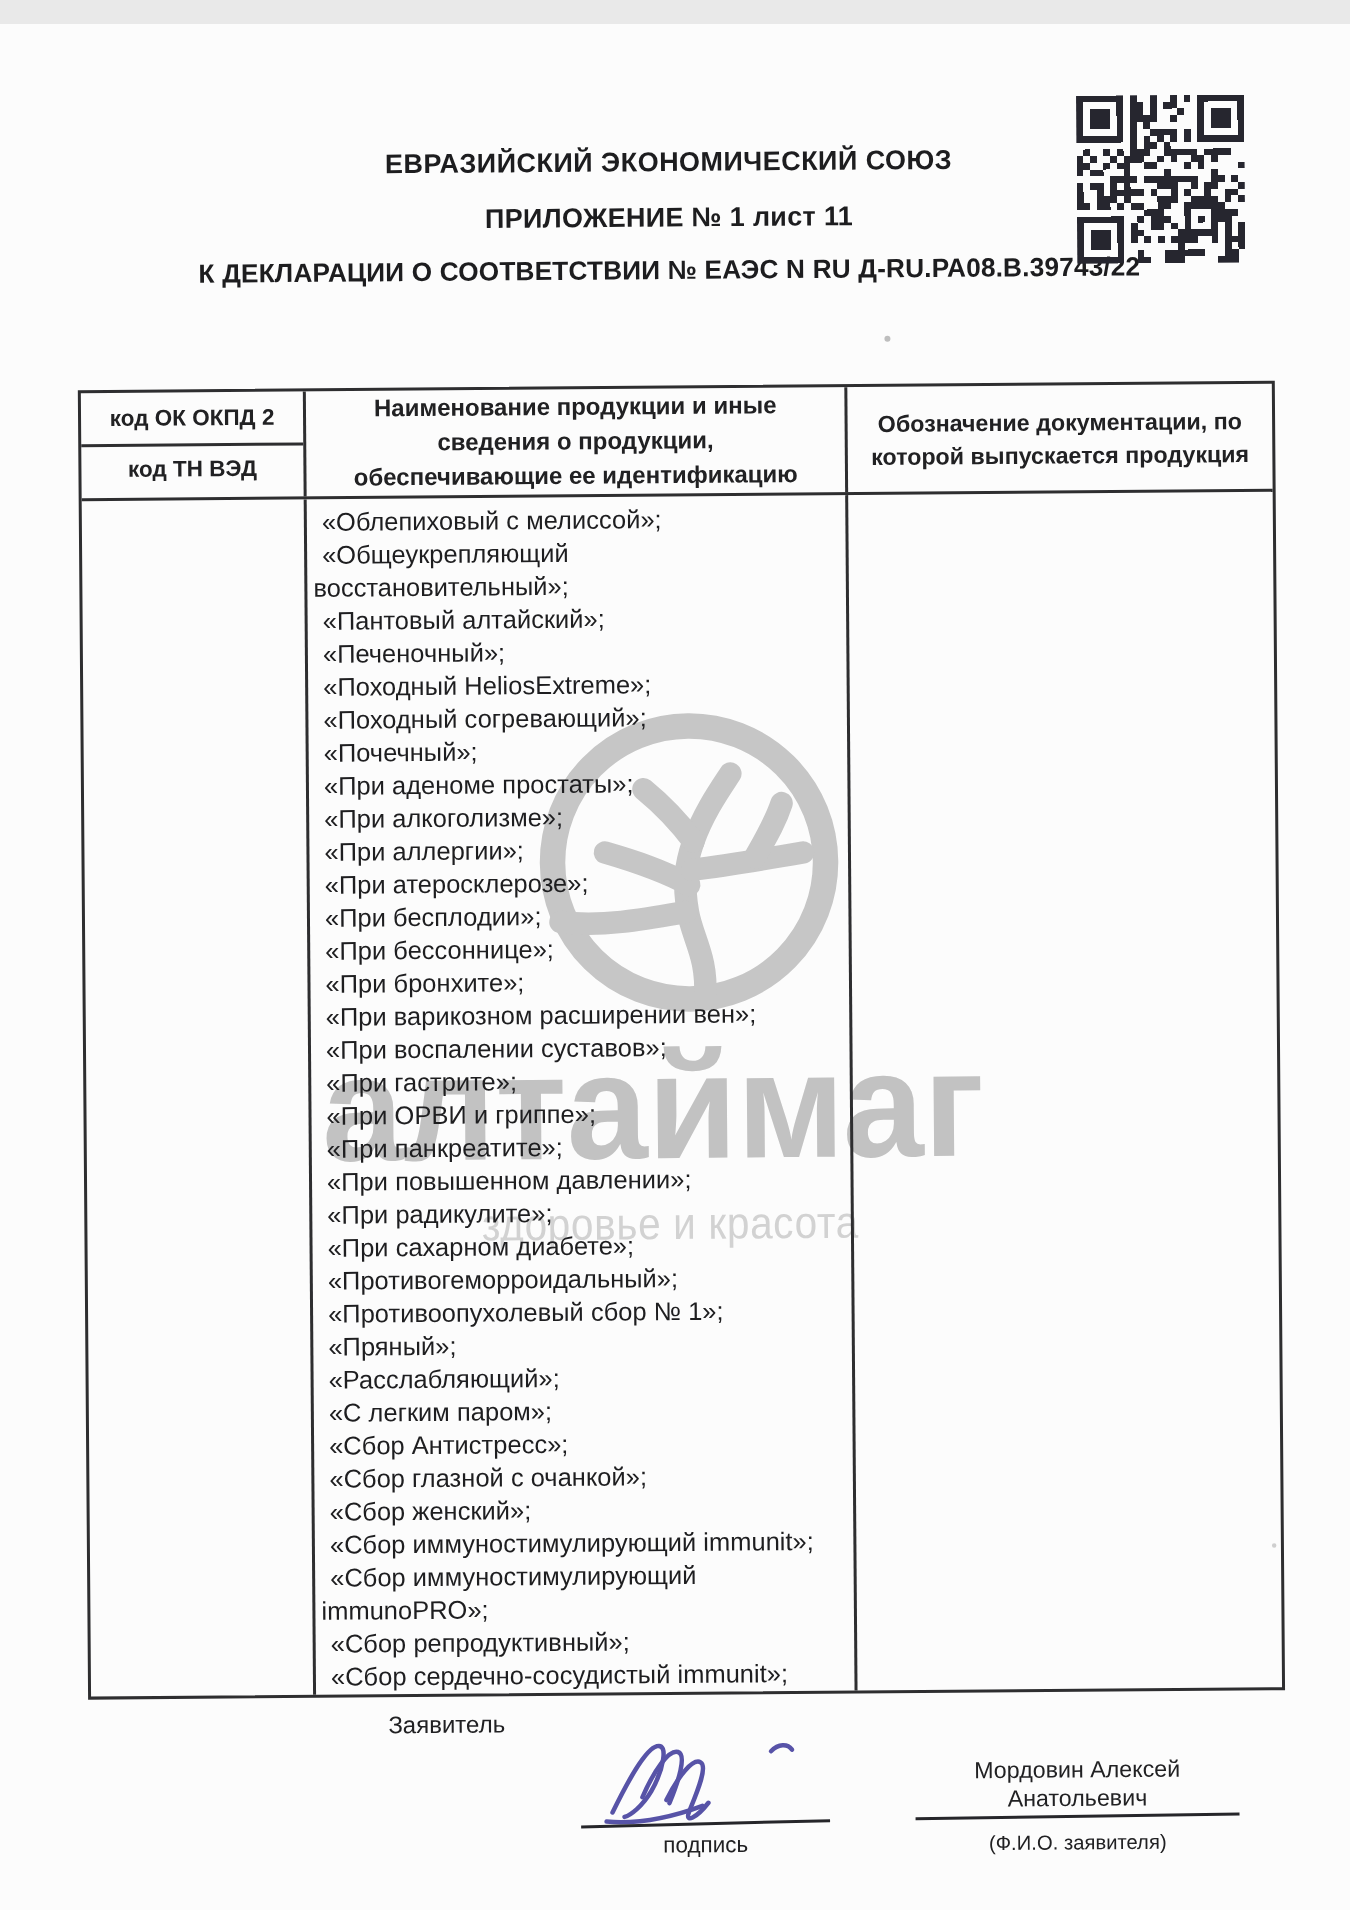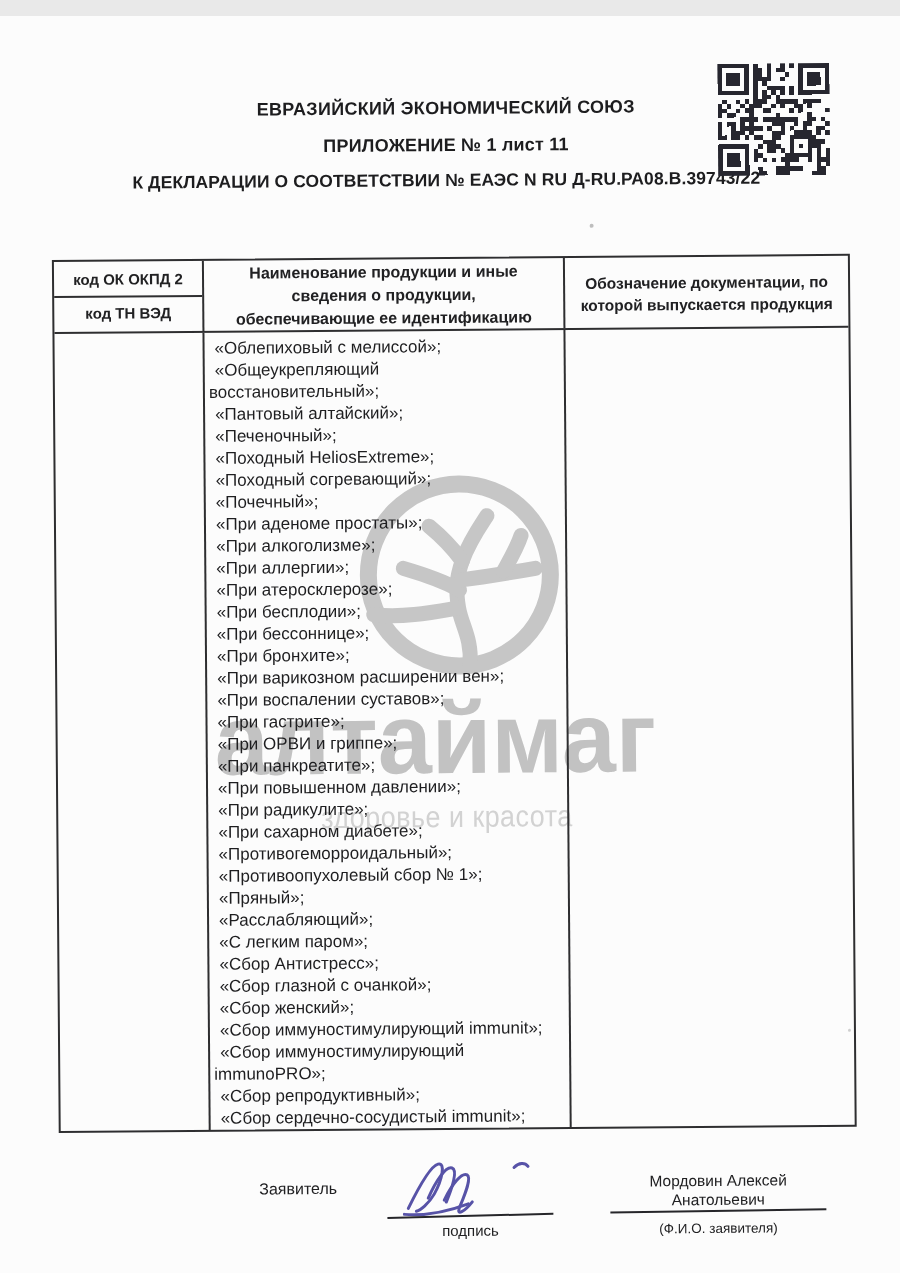--- a/index.html
+++ b/index.html
@@ -54,7 +54,7 @@
   }
 
   
-  .applicant{position:absolute;left:255px;top:1163px;font-size:16px;z-index:2;}
+  .applicant{position:absolute;left:255px;top:1125px;font-size:16px;z-index:2;}
   .sig-svg{position:absolute;left:398px;top:1142px;z-index:2;}
   .sig-line{position:absolute;left:383px;top:1199px;width:166px;border-top:2px solid #26262a;
             transform:rotate(-1deg);z-index:2;}

